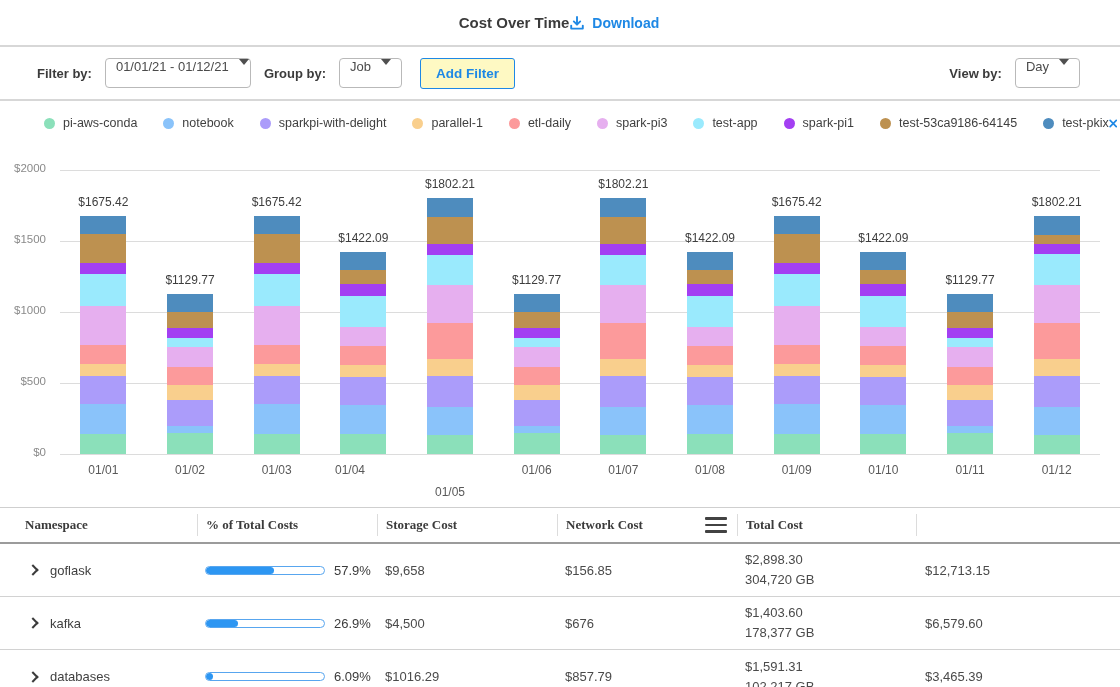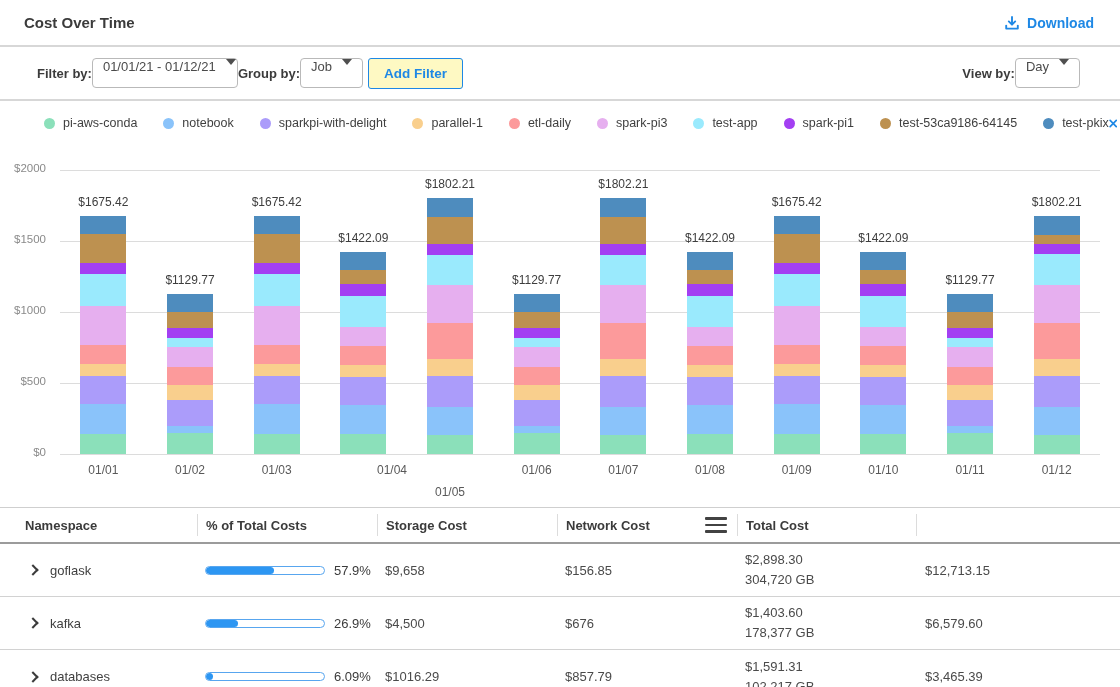--- a/index.html
+++ b/index.html
@@ -8,7 +8,7 @@
   .app { position:relative; width:1120px; height:687px; background:#fff; overflow:hidden; }
 
   
-  .topbar { height:47px; border-bottom:2px solid #d7d7d7; display:flex; align-items:center; justify-content:space-between; padding:0 26px 0 24px; }
+  .topbar { height:47px; border-bottom:2px solid #d7d7d7; display:flex; align-items:center; justify-content:center; padding:0 26px 0 24px; }
   .topbar h1 { font-size:15px; font-weight:bold; color:#3b3b3b; }
   .download { display:flex; align-items:center; gap:7px; color:var(--accent); font-weight:bold; font-size:14px; cursor:pointer; text-decoration:none; }
 

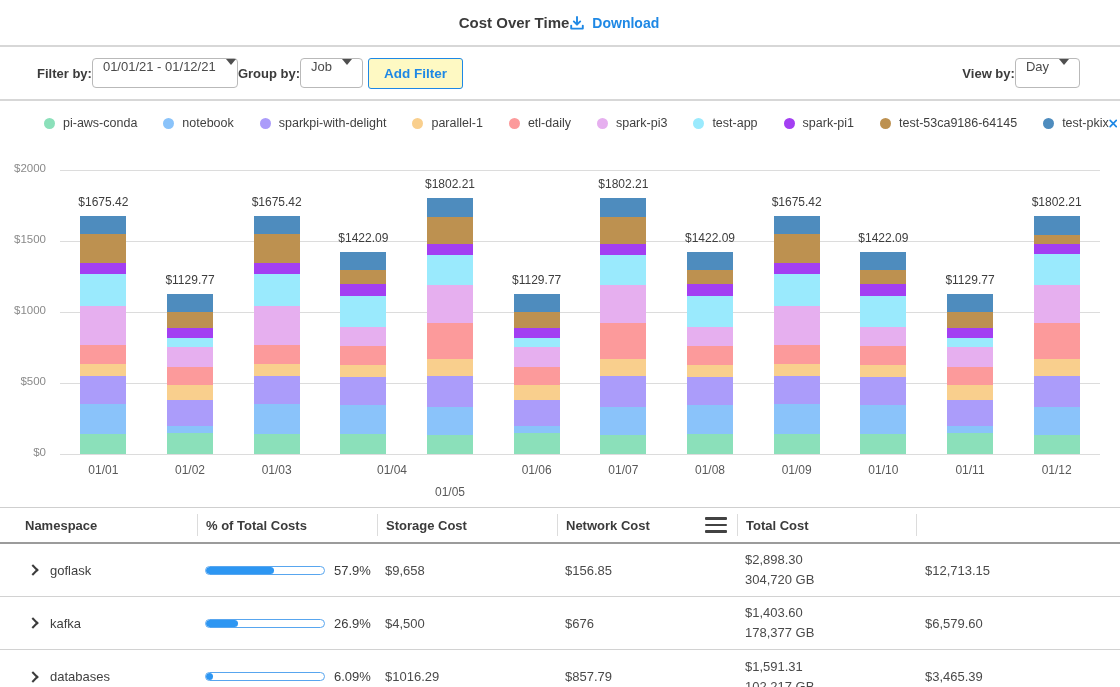--- a/index.html
+++ b/index.html
@@ -13,7 +13,7 @@
   .download { display:flex; align-items:center; gap:7px; color:var(--accent); font-weight:bold; font-size:14px; cursor:pointer; text-decoration:none; }
 
   
-  .filterbar { height:54px; border-bottom:2px solid #d7d7d7; display:flex; align-items:center; padding:0 40px 0 37px; }
+  .filterbar { height:54px; border-bottom:2px solid #d7d7d7; display:flex; align-items:center; padding:0 40px 0 37px; gap:13px; }
   .lbl { font-size:13px; font-weight:bold; color:#3b3b3b; white-space:nowrap; }
   .select { height:30px; border:1px solid #b9b9b9; border-radius:4px; display:flex; align-items:flex-start; gap:10px; padding:0 10px; font-size:13px; color:#4a4a4a; background:#fff; cursor:pointer; white-space:nowrap; }
   .select.date { width:146px; justify-content:space-between; }

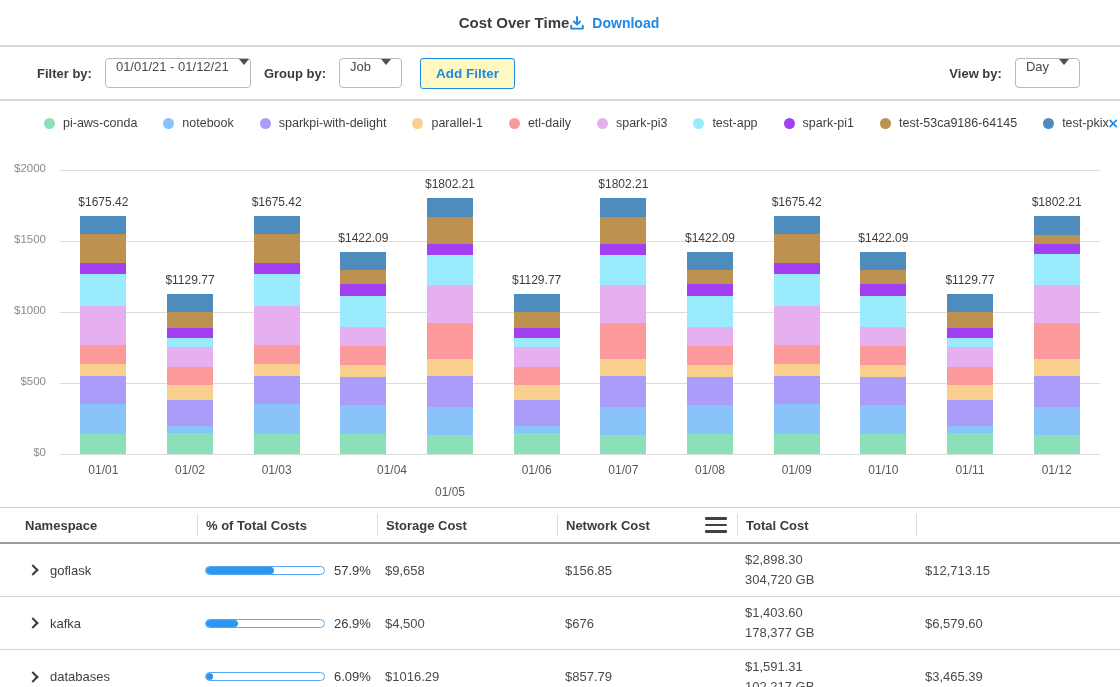--- a/index.html
+++ b/index.html
@@ -213,7 +213,7 @@
         <div class="seg" style="height: 18.318px; background: rgb(78, 140, 190);"></div>
       </div>
       <div class="bar-label" style="left: 317.333px; top: 86.076px;">$1422.09</div>
-      <div class="xtick" style="left: 315px; top: 318px; text-align: right;">01/04</div>
+      <div class="xtick" style="left: 304px; top: 318px;">01/04</div>
       <div class="bar" style="left: 427px; bottom: 31px;">
         <div class="seg" style="height: 19.028px; background: rgb(139, 224, 186);"></div>
         <div class="seg" style="height: 27.69px; background: rgb(138, 195, 250);"></div>

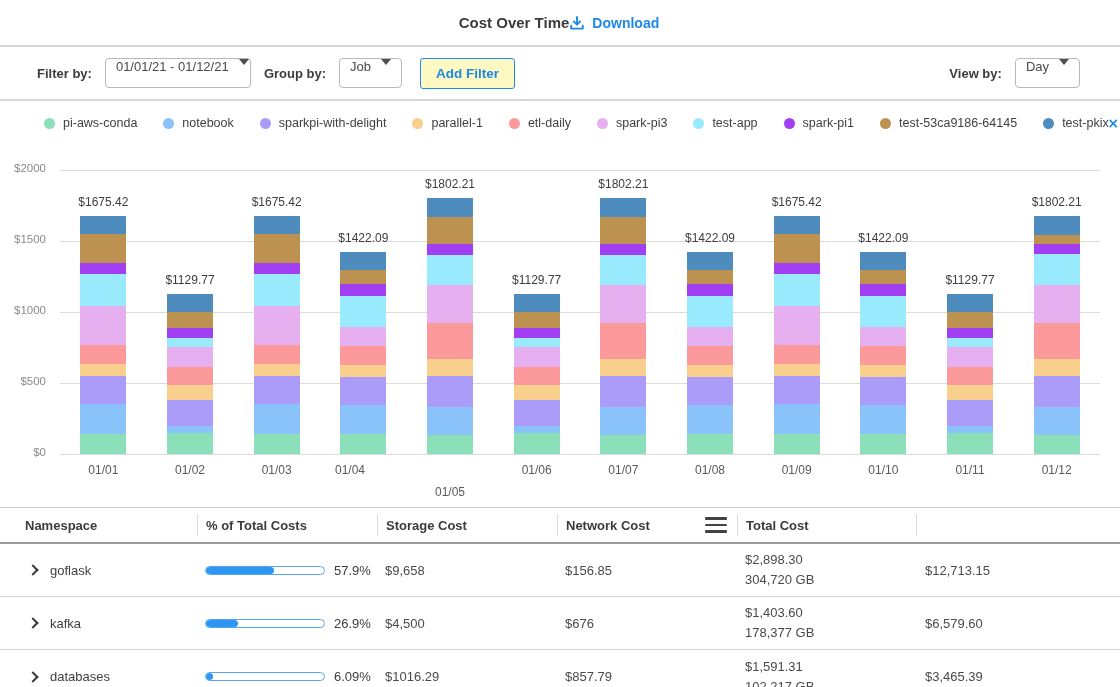--- a/index.html
+++ b/index.html
@@ -40,7 +40,7 @@
   
   .table { margin-top:22px; border-top:1px solid #cfcfcf; }
   .thead, .trow { display:grid; grid-template-columns:180px 180px 180px 180px 180px 1fr; padding:0 23px 0 17px; }
-  .thead { height:36px; align-items:center; border-bottom:2px solid #9b9b9b; }
+  .thead { height:36px; align-items:center; border-bottom:2px solid #9b9b9b;font-family:Liberation Serif, serif; }
   .th { font-size:13px; font-weight:bold; color:#3b3b3b; padding-left:8px; height:22px; display:flex; align-items:center; }
   .th + .th { border-left:1px solid #dcdcdc; }
   .th:last-child { border-right:1px solid #dcdcdc; }

